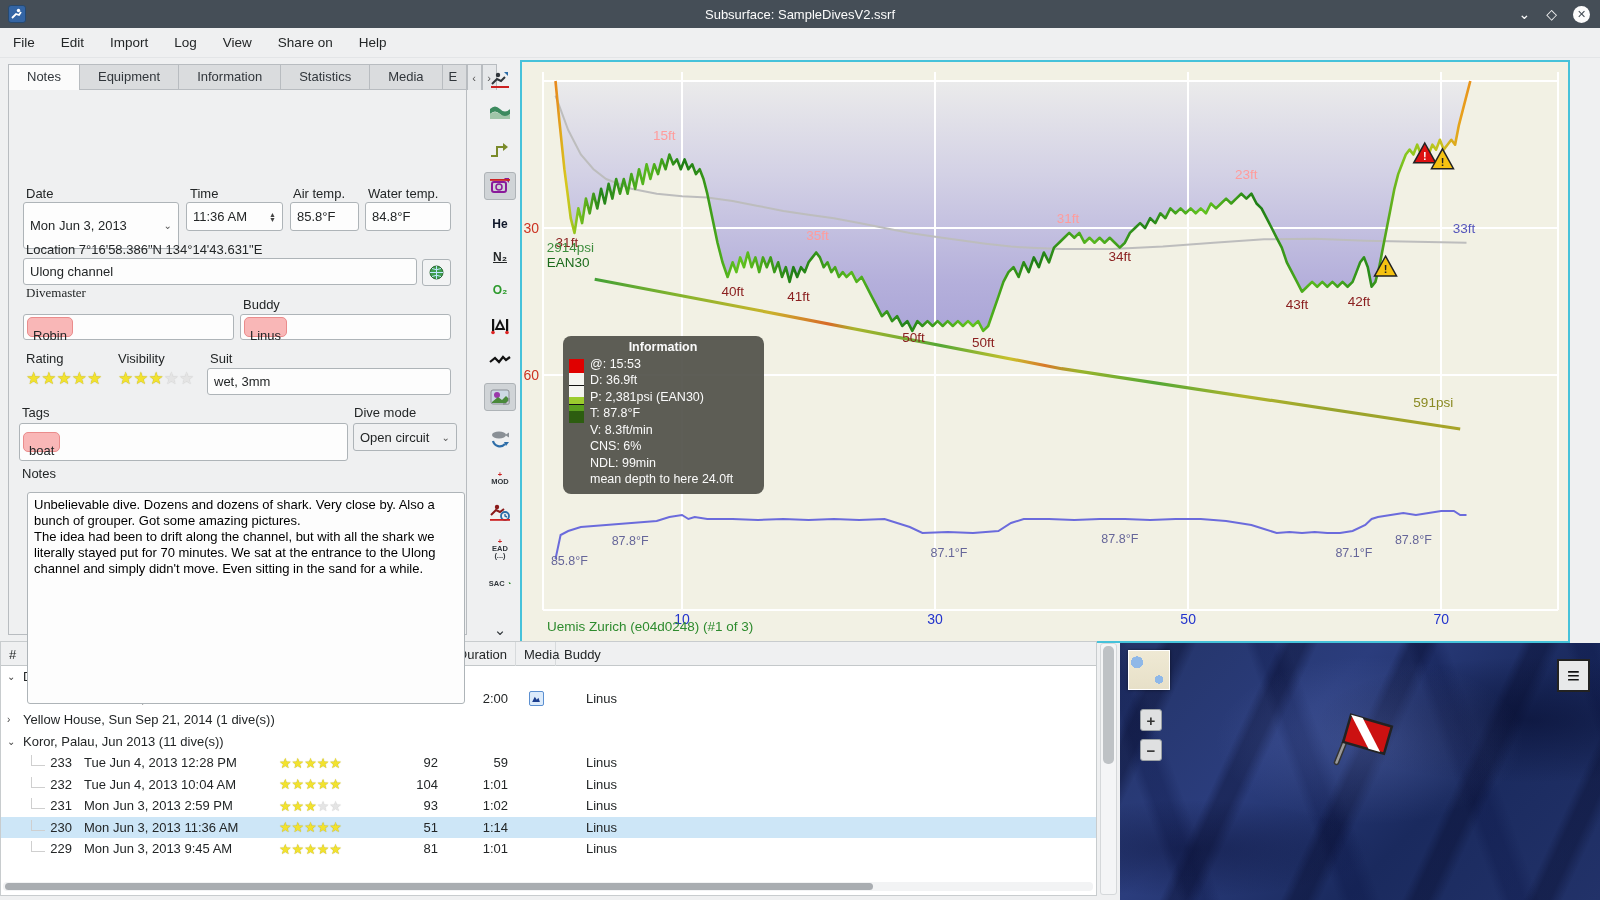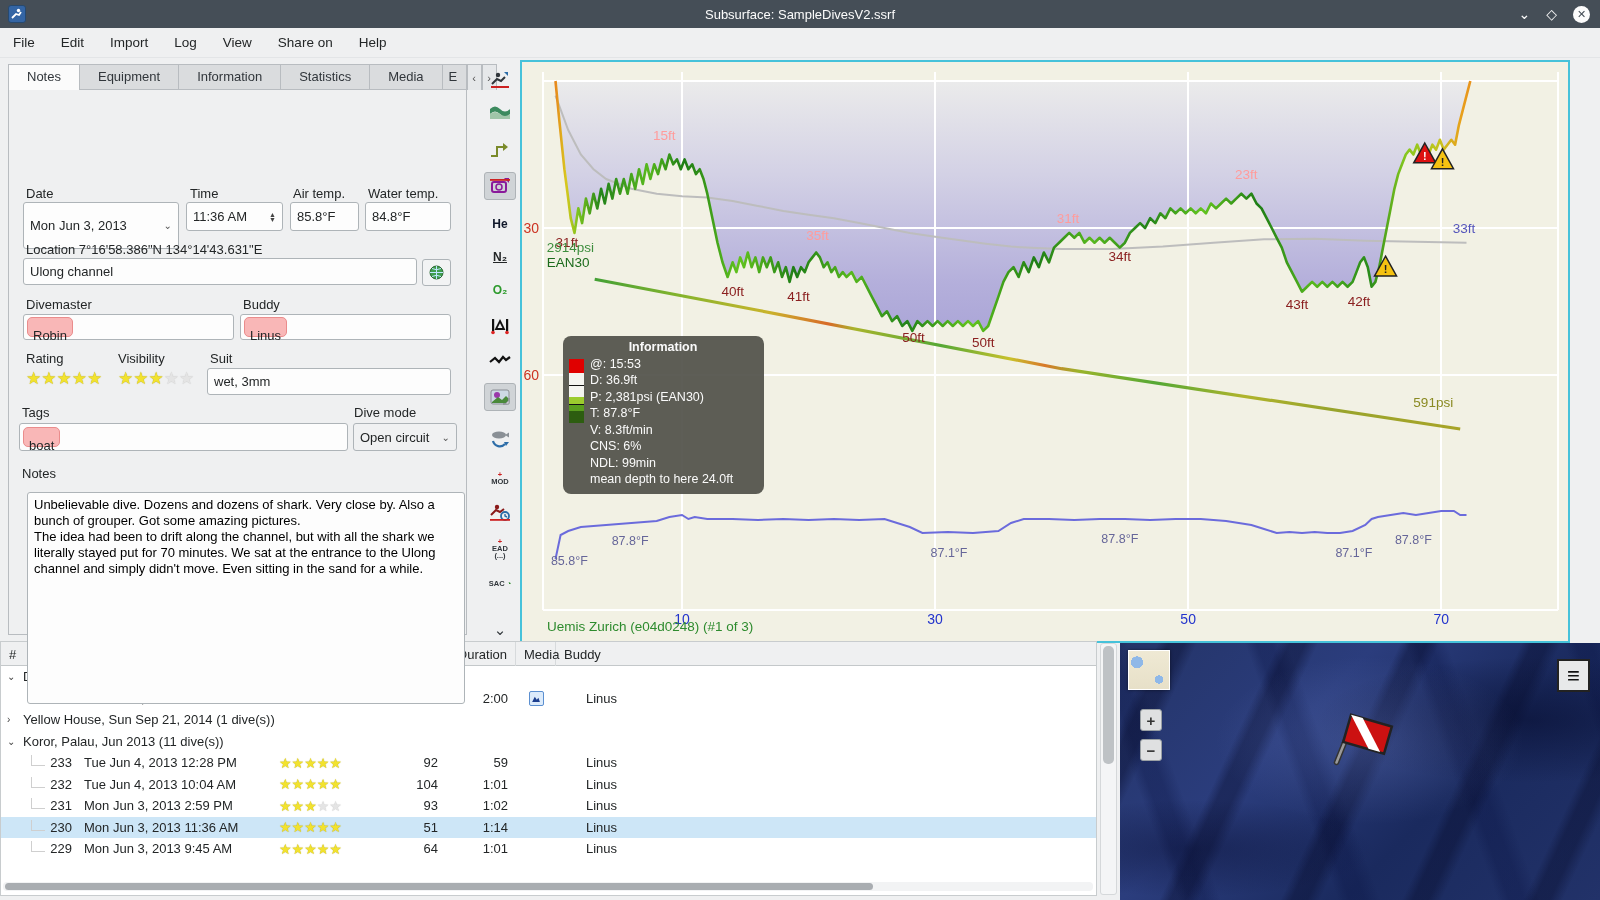--- a/index.html
+++ b/index.html
@@ -169,7 +169,7 @@
     </svg>
   </div>
 
-  <span class="flabel" style="left:17px; top:207px;">Divemaster</span>
+  <span class="flabel" style="left:17px; top:195px;font-family:Liberation Serif, serif;">Divemaster</span>
   <div class="field" style="left:14px; top:224px; width:211px; height:26px;">
     <span class="chip" style="margin-left:-3px;">Robin</span>
   </div>

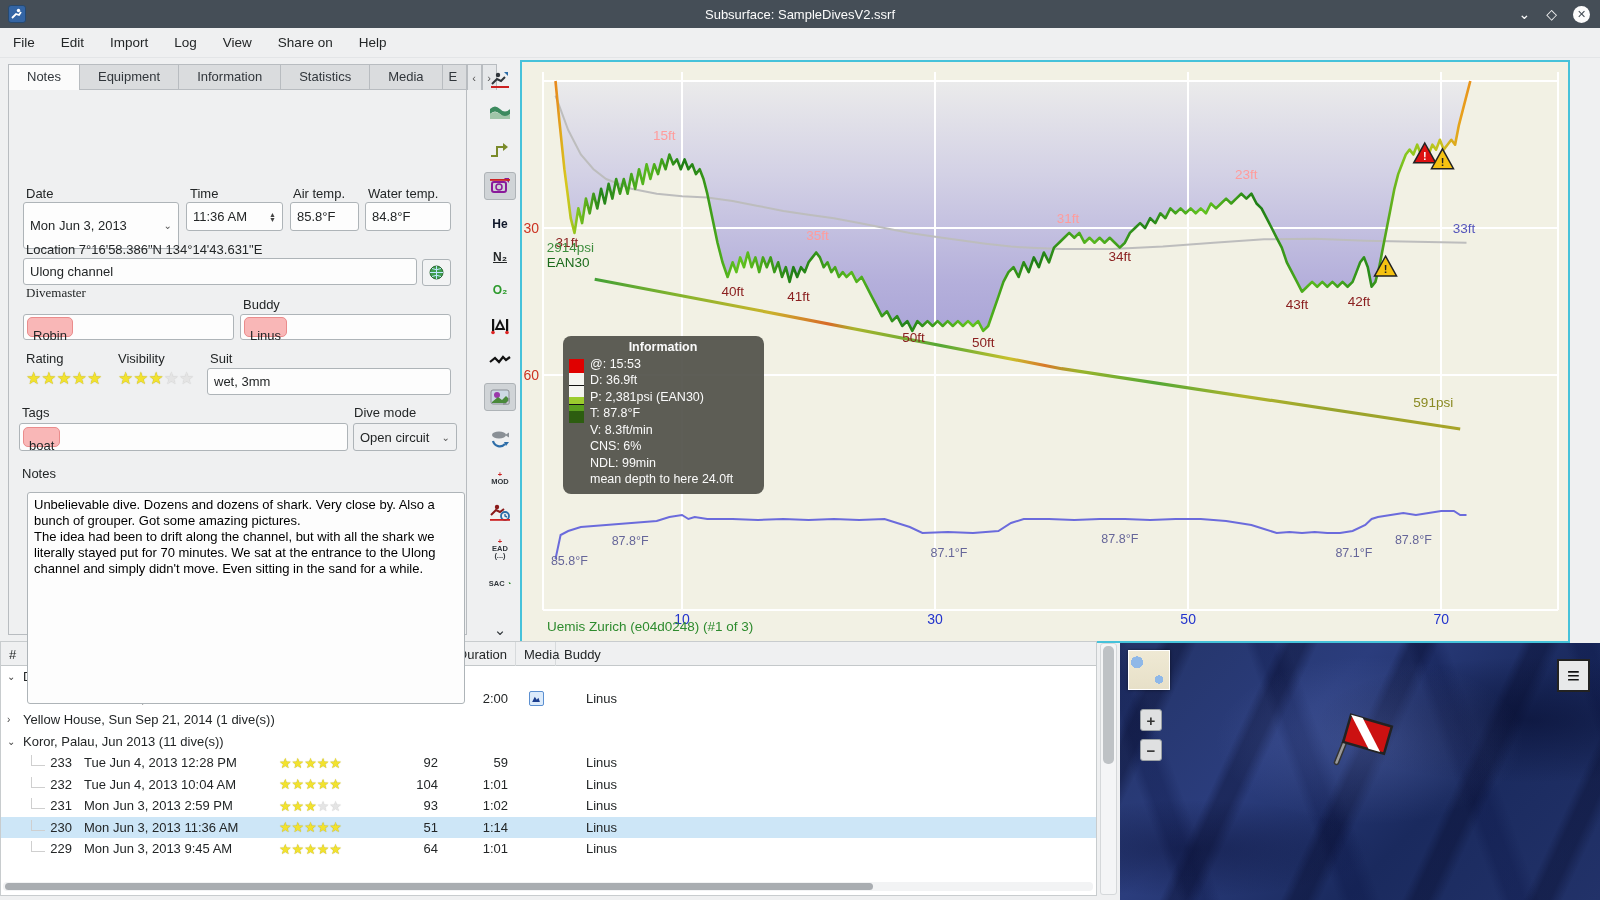--- a/index.html
+++ b/index.html
@@ -200,7 +200,7 @@
   </div>
 
   <span class="flabel" style="left:13px; top:315px;">Tags</span>
-  <div class="field" style="left:10px; top:333px; width:329px; height:28px;">
+  <div class="field" style="left:10px; top:333px; width:329px; height:38px;">
     <span class="chip" style="margin-left:-3px;">boat</span>
   </div>
   <span class="flabel" style="left:345px; top:315px;">Dive mode</span>

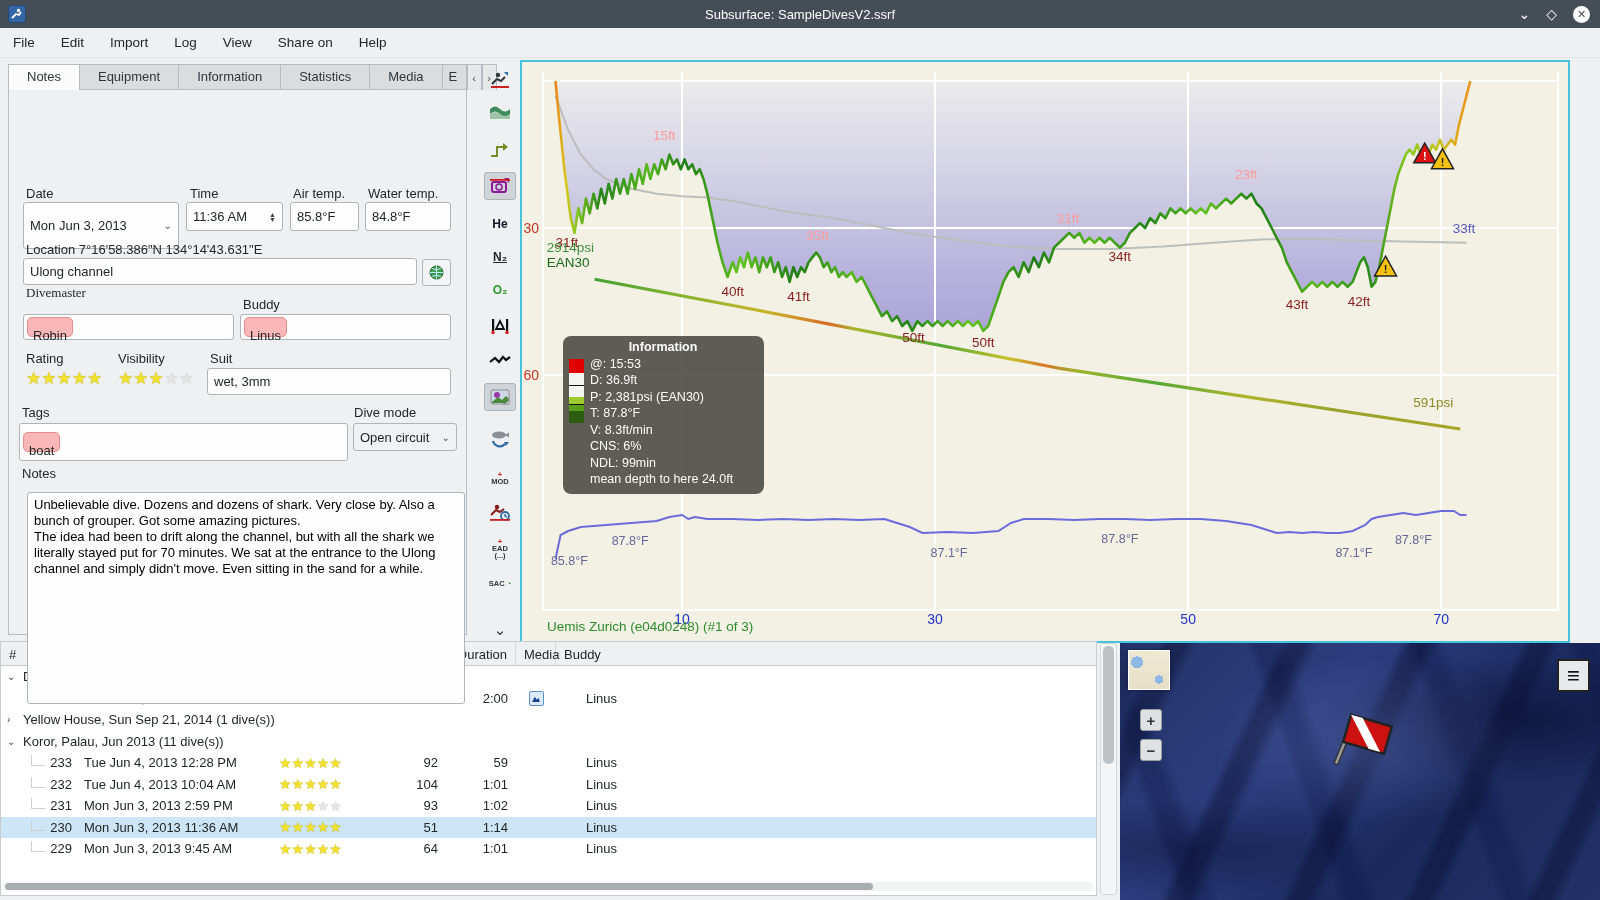--- a/index.html
+++ b/index.html
@@ -484,7 +484,7 @@
             <span class="star">★</span>
           </span>
         </div>
-        <div class="cell r">64</div>
+        <div class="cell r">81</div>
         <div class="cell r">1:01</div>
         <div class="cell" style="text-align: center;"></div>
         <div class="cell" style="padding-left: 30px;">Linus</div>

